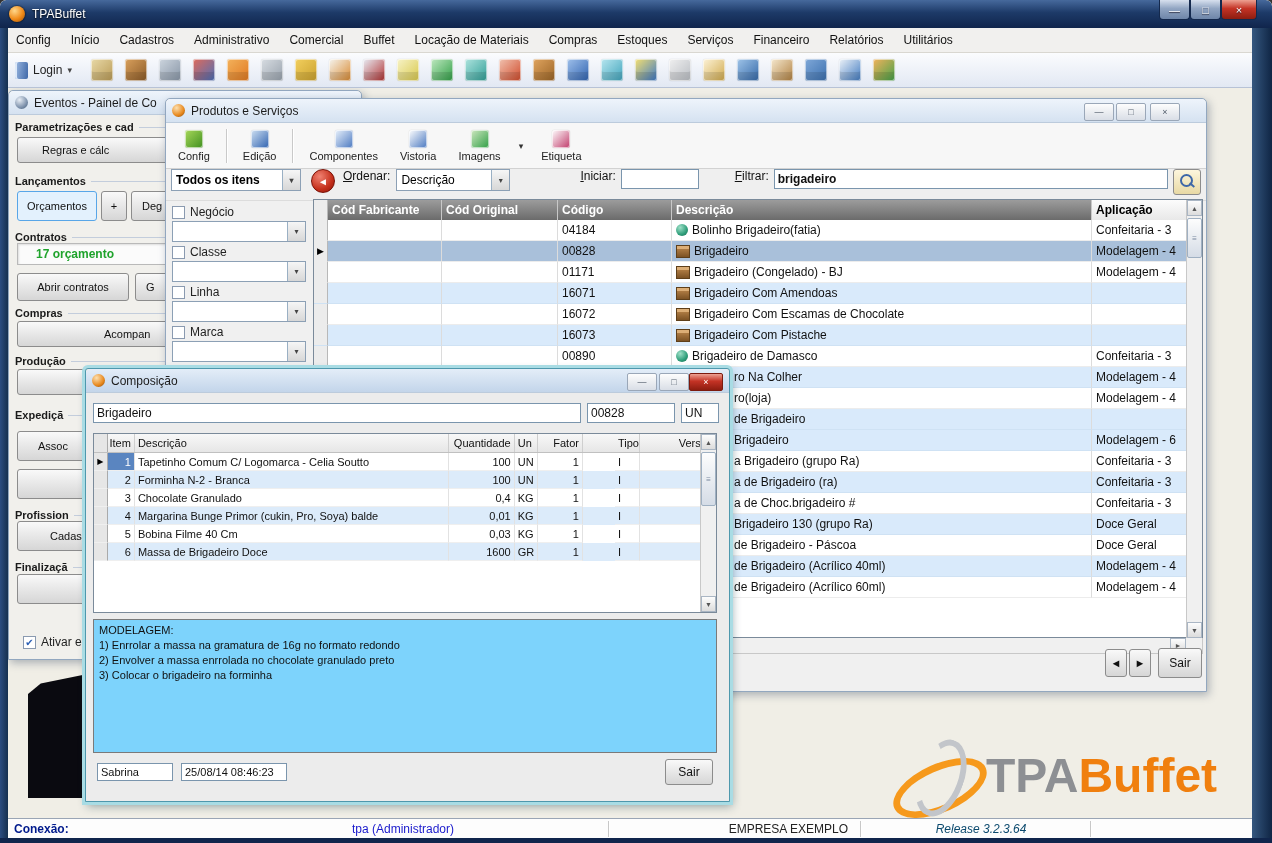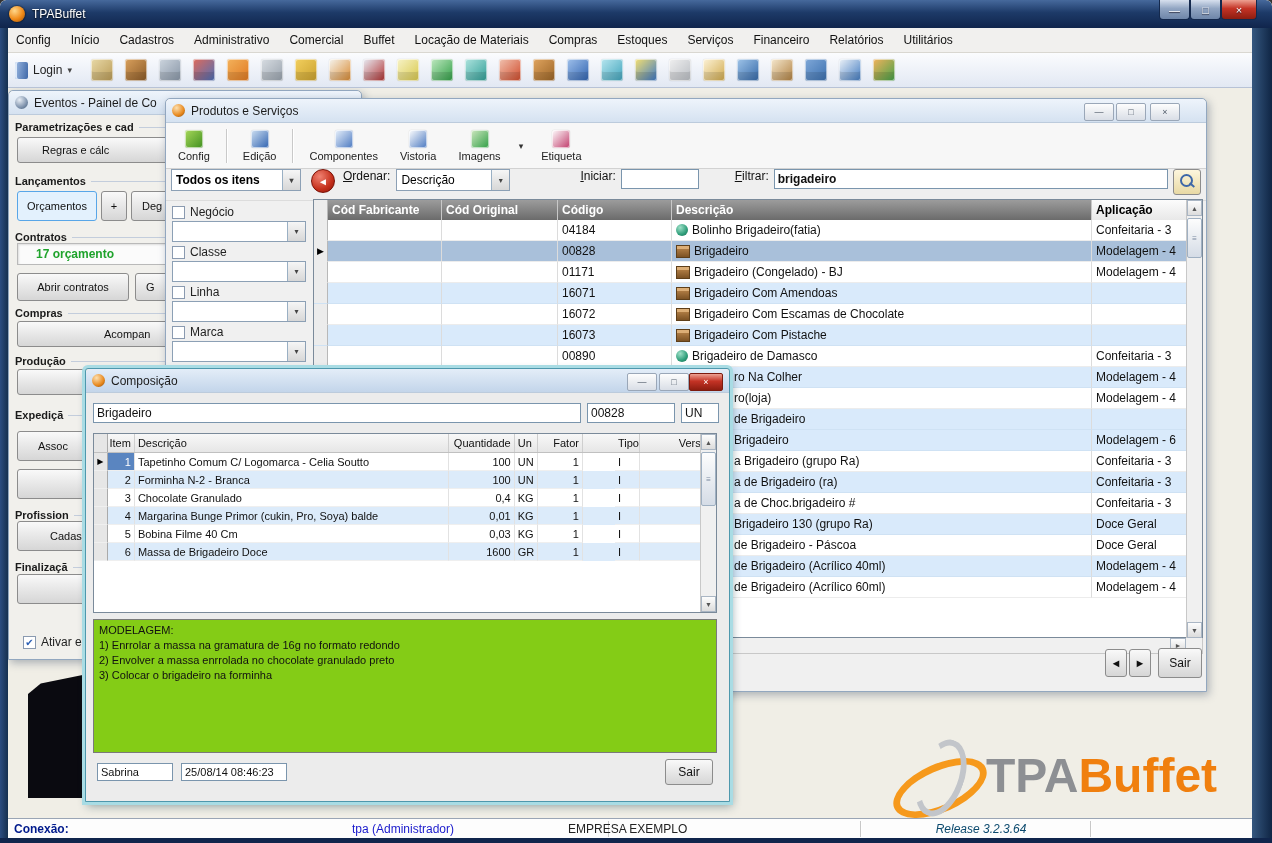--- a/index.html
+++ b/index.html
@@ -141,7 +141,7 @@
   .k6{width:26px;margin-left:32px;}
   .k7{width:78px;justify-content:flex-end;border-right:none;}
   .kc.selcell{background:#5a85c0;color:#fff;}
-  .memo{position:absolute;left:7px;top:250px;width:624px;height:134px;background:#84cc16;border:1px solid #7a7a7a;
+  .memo{position:absolute;left:7px;top:250px;width:624px;height:134px;background:#7dd3fc;border:1px solid #7a7a7a;
     box-sizing:border-box;font-size:11px;color:#111;line-height:15px;padding:3px 5px;white-space:pre-line;overflow:hidden;}
   
   #ewin{left:0px;top:2px;width:352px;height:568px;background:#f1f0ec;}

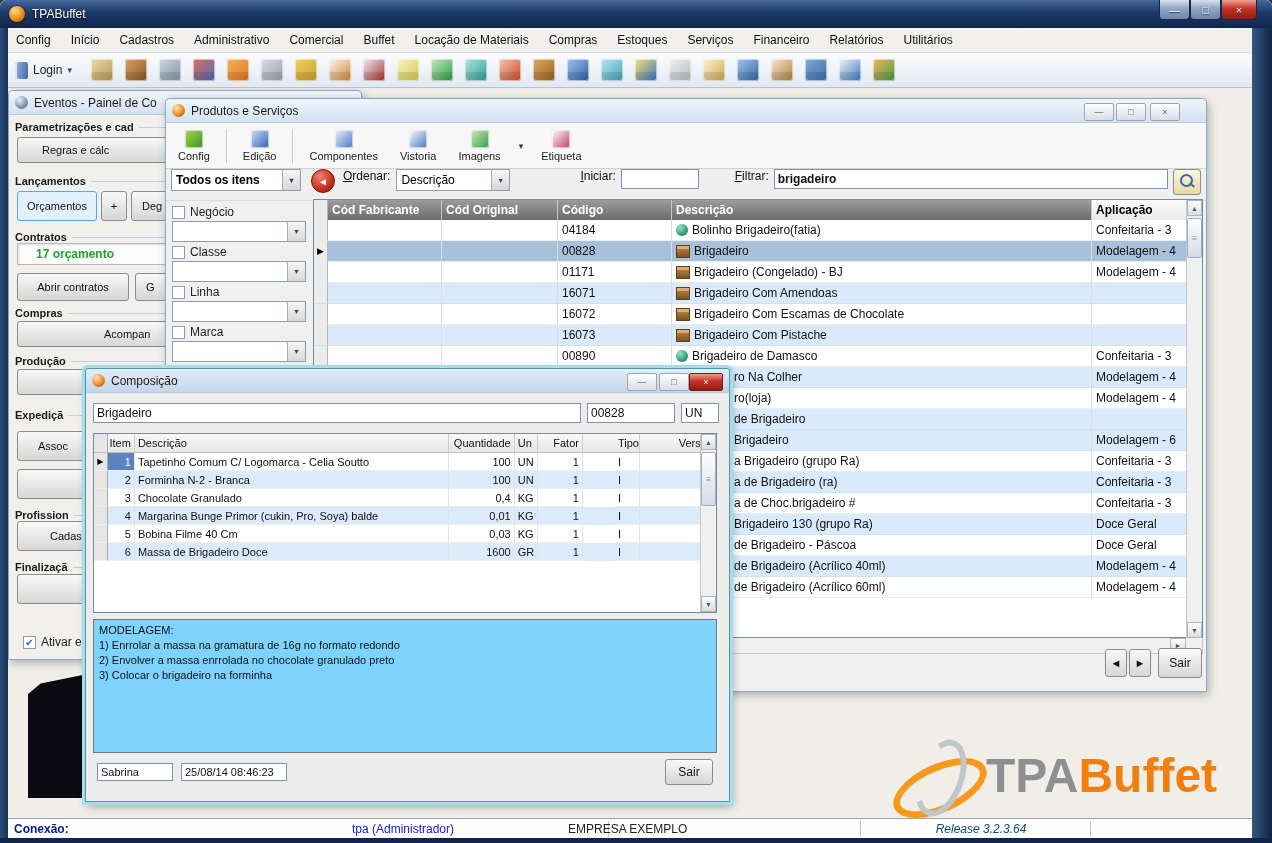--- a/index.html
+++ b/index.html
@@ -762,7 +762,7 @@
     <span class="st" style="left:6px;font-weight:bold;color:#001a8c;">Conexão:</span>
     <span class="st" style="left:300px;width:190px;text-align:center;color:#1a1acc;">tpa (Administrador)</span>
     <span class="stdiv" style="left:600px;"></span>
-    <span class="st" style="left:560px;width:280px;text-align:left;color:#222;">EMPRESA EXEMPLO</span>
+    <span class="st" style="left:560px;width:280px;text-align:right;color:#222;">EMPRESA EXEMPLO</span>
     <span class="stdiv" style="left:852px;"></span>
     <span class="st" style="left:868px;width:210px;text-align:center;color:#0c4a6e;font-style:italic;">Release 3.2.3.64</span>
     <span class="stdiv" style="left:1082px;"></span>

